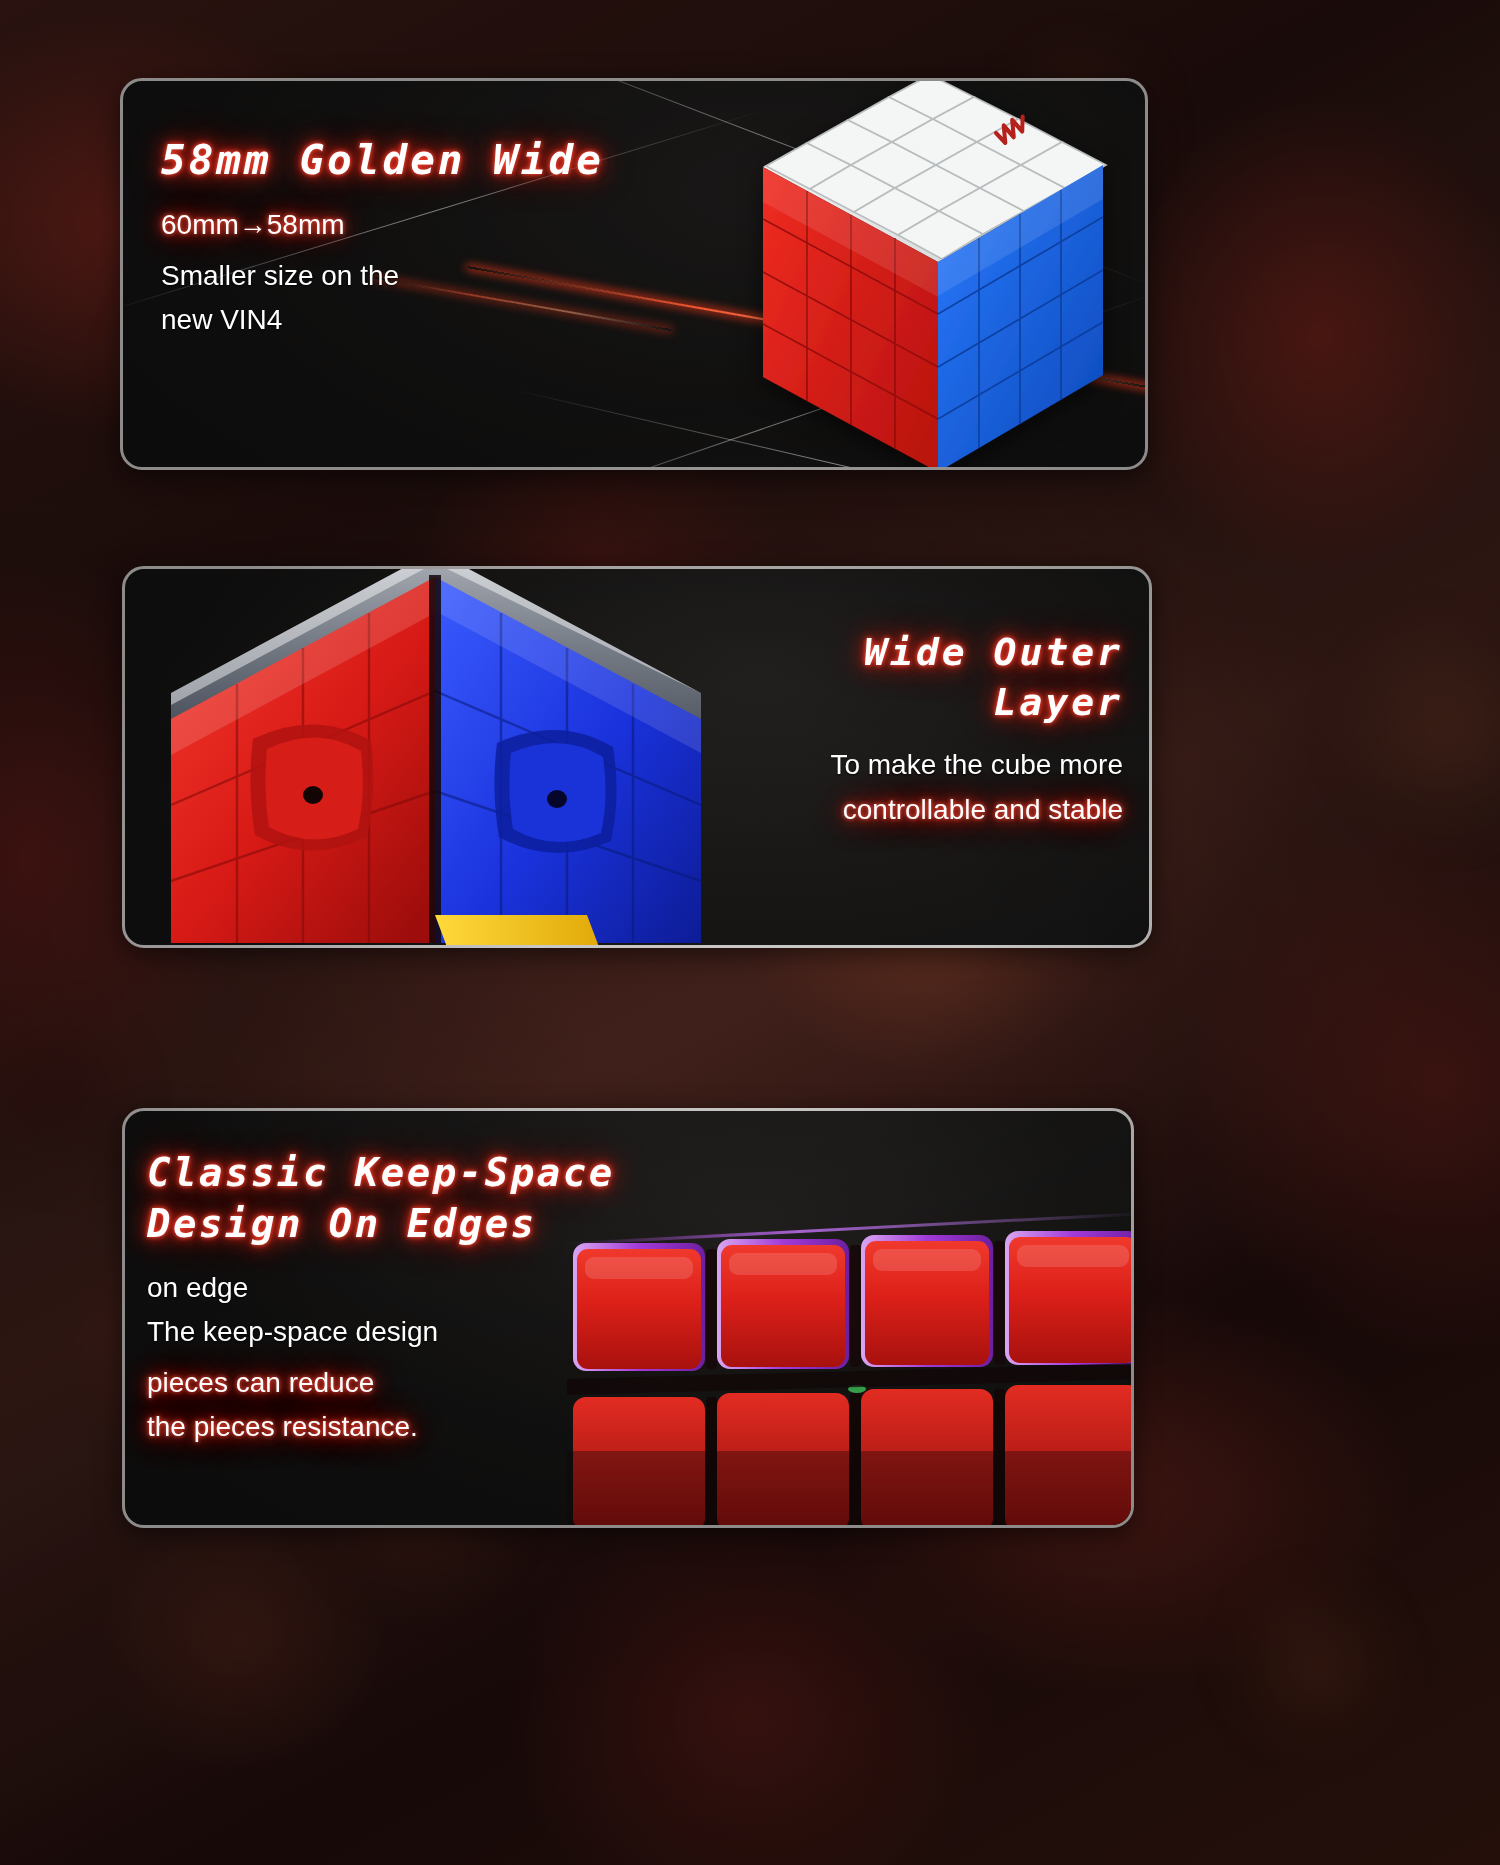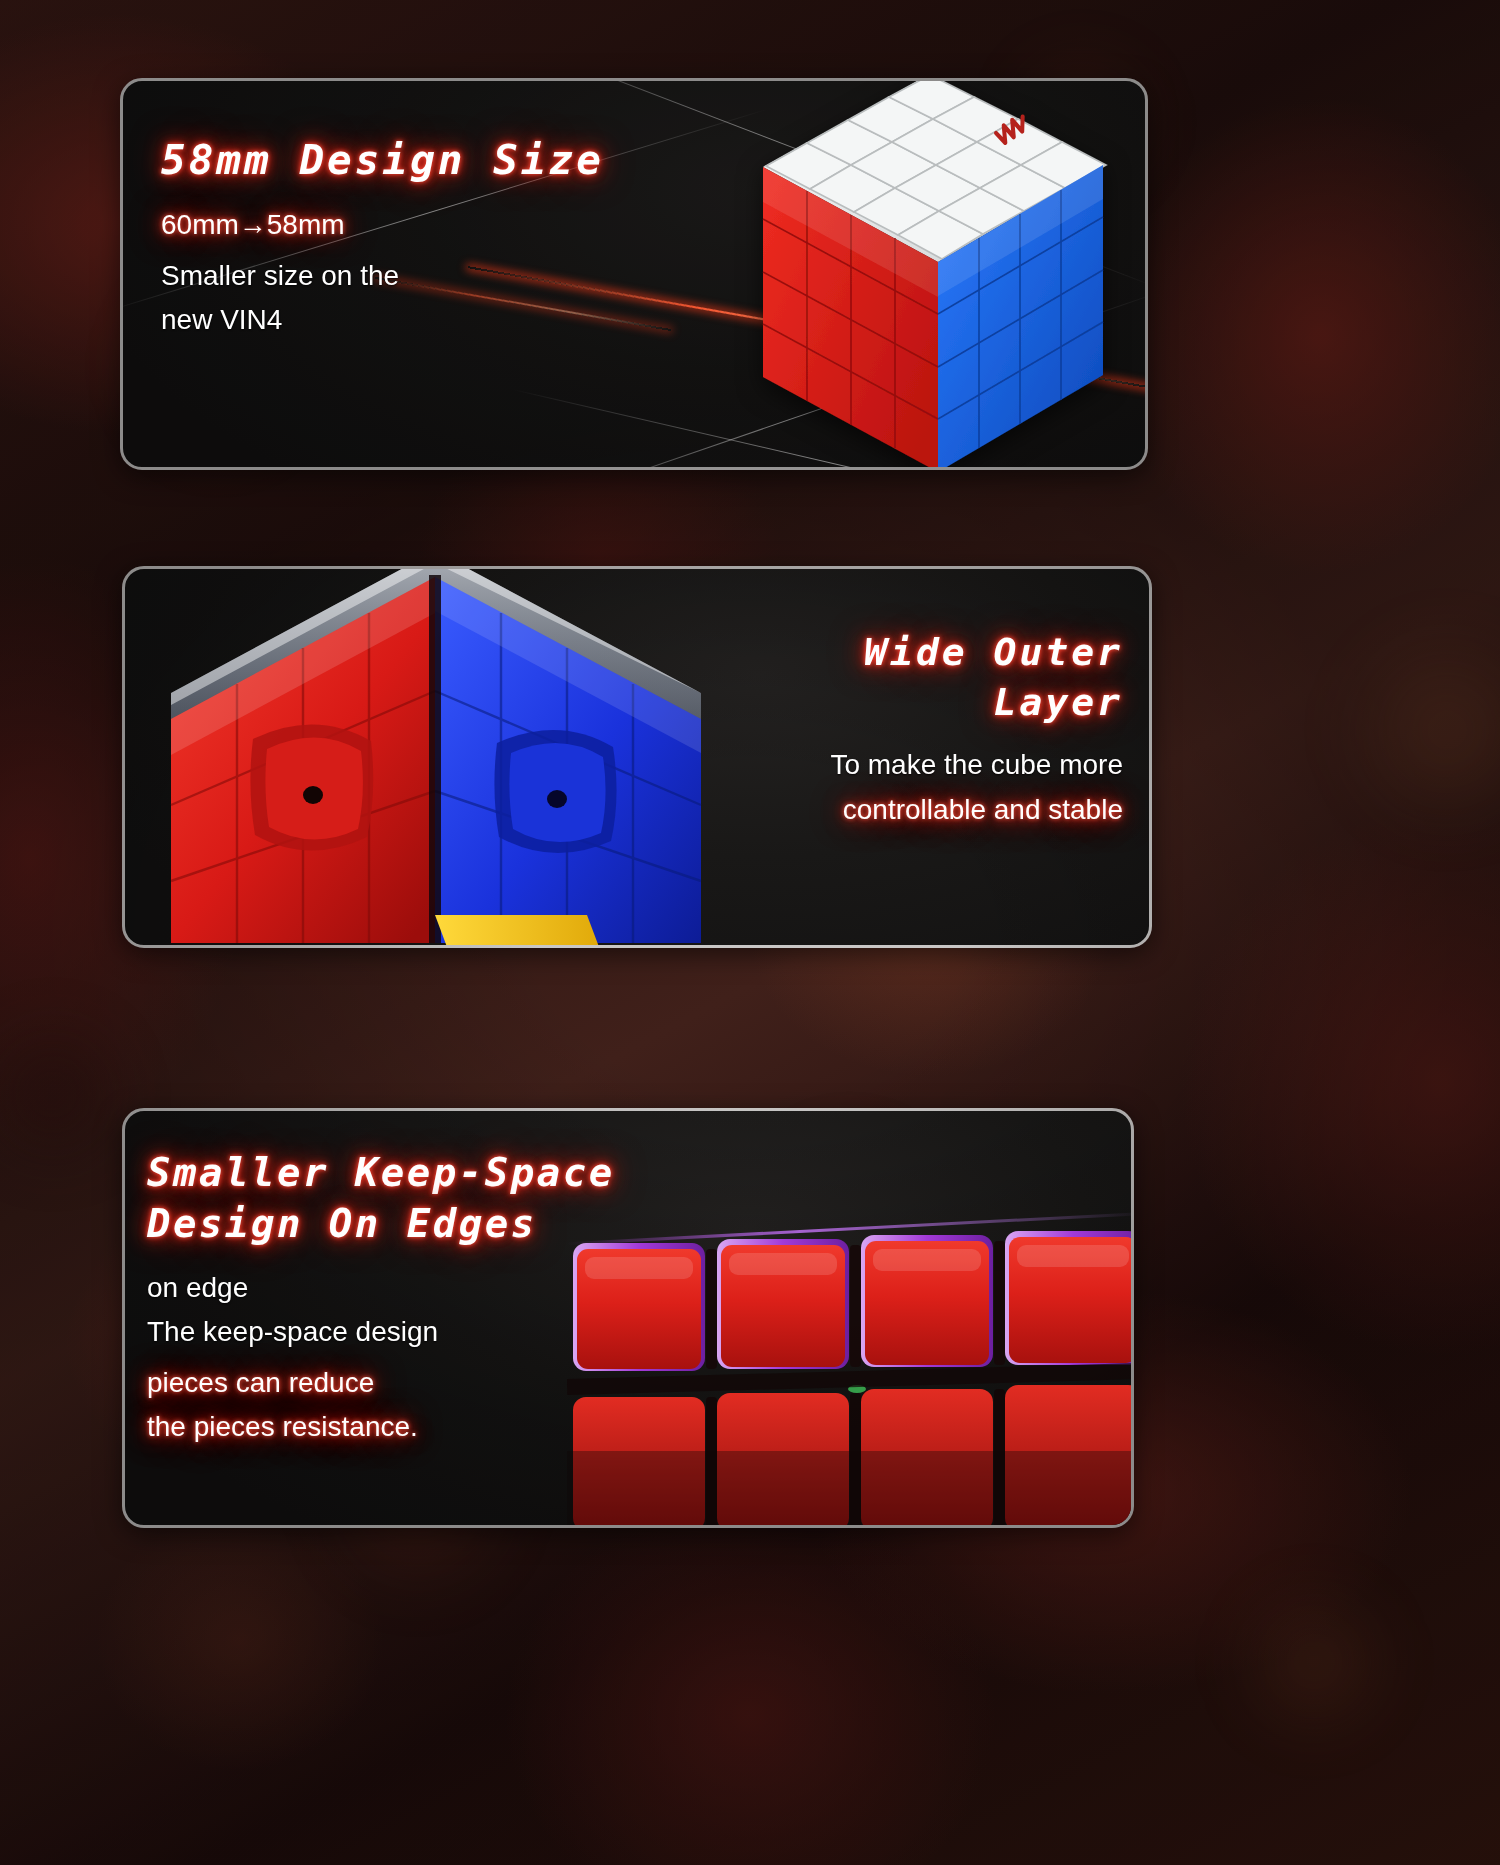--- a/index.html
+++ b/index.html
@@ -235,7 +235,7 @@
     </div>
 
     <div class="text-block" id="p1-text">
-      <div class="heading">58mm Design Size</div>
+      <div class="heading">58mm Golden Wide</div>
       <div class="spacer-sm"></div>
       <div class="body-line glow">60mm→58mm</div>
       <div class="spacer-xs"></div>

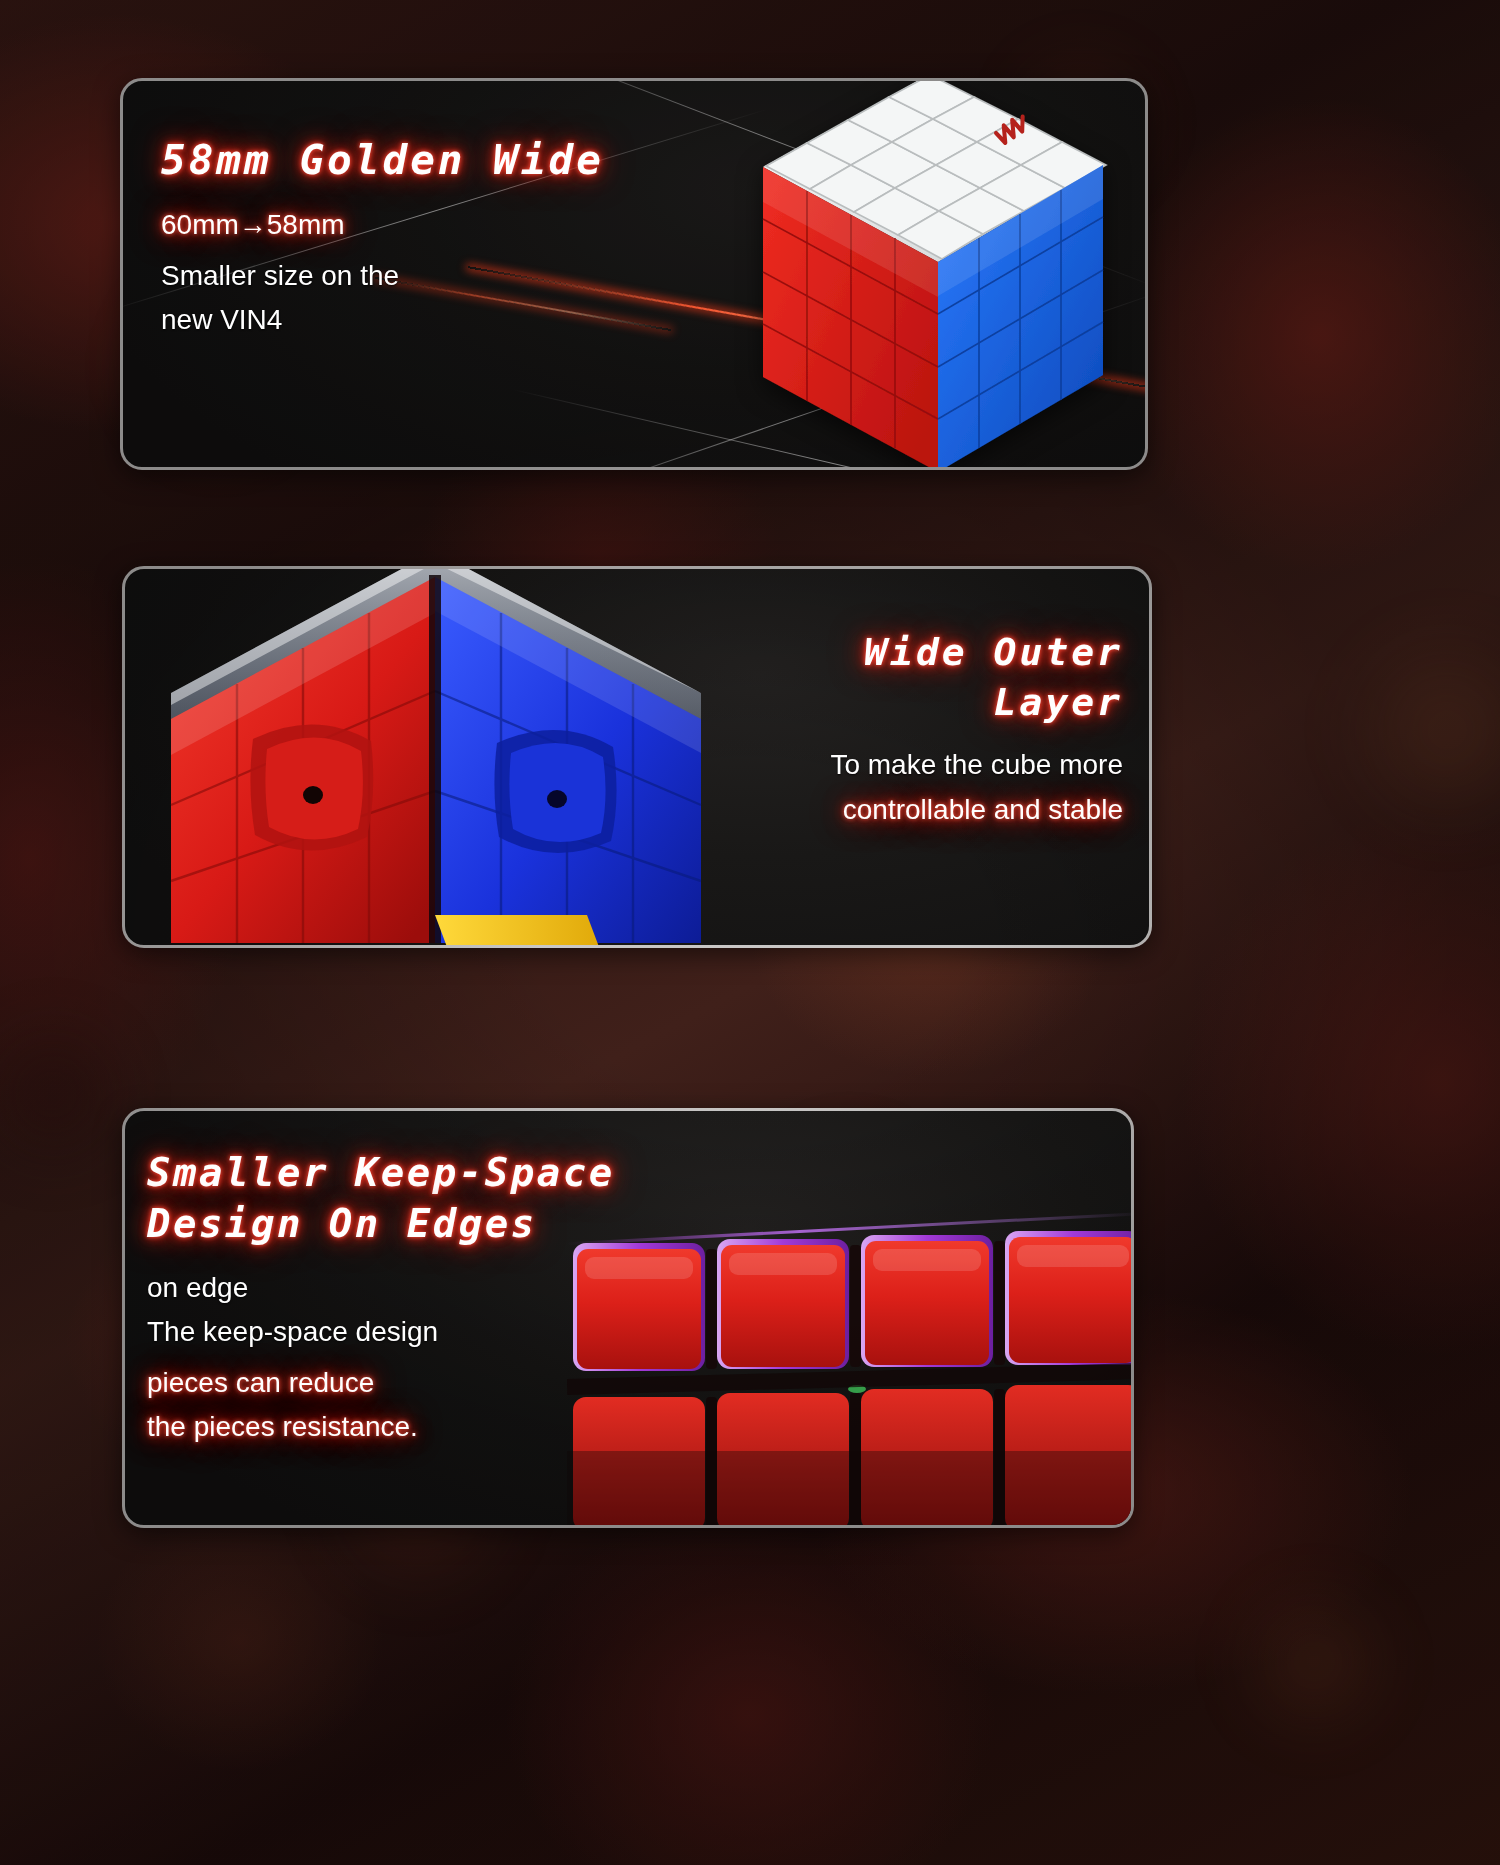--- a/index.html
+++ b/index.html
@@ -410,7 +410,7 @@
     </div>
 
     <div class="text-block" id="p3-text">
-      <div class="heading">Smaller Keep-Space</div>
+      <div class="heading">Classic Keep-Space</div>
       <div class="heading">Design On Edges</div>
       <div class="spacer-sm"></div>
       <div class="body-line plain">on edge</div>

